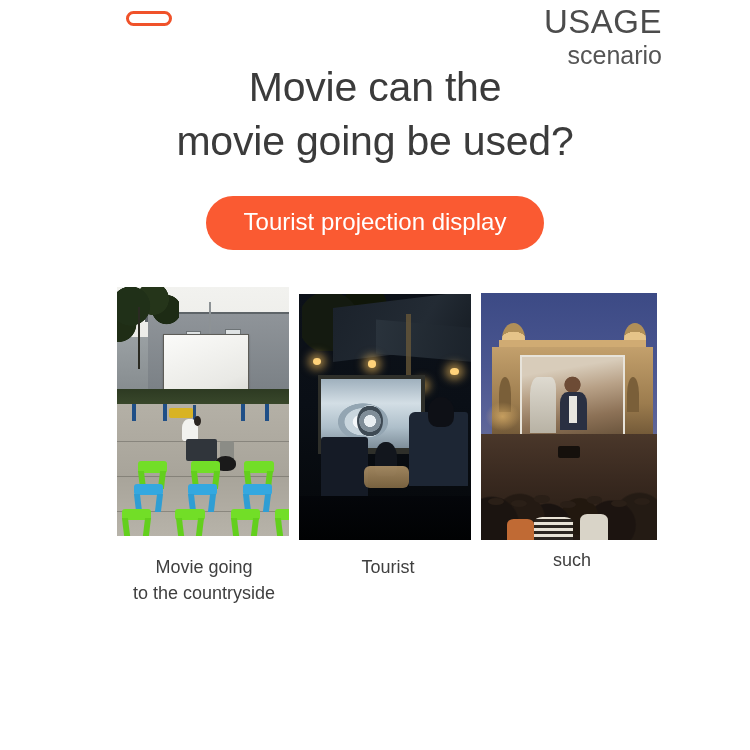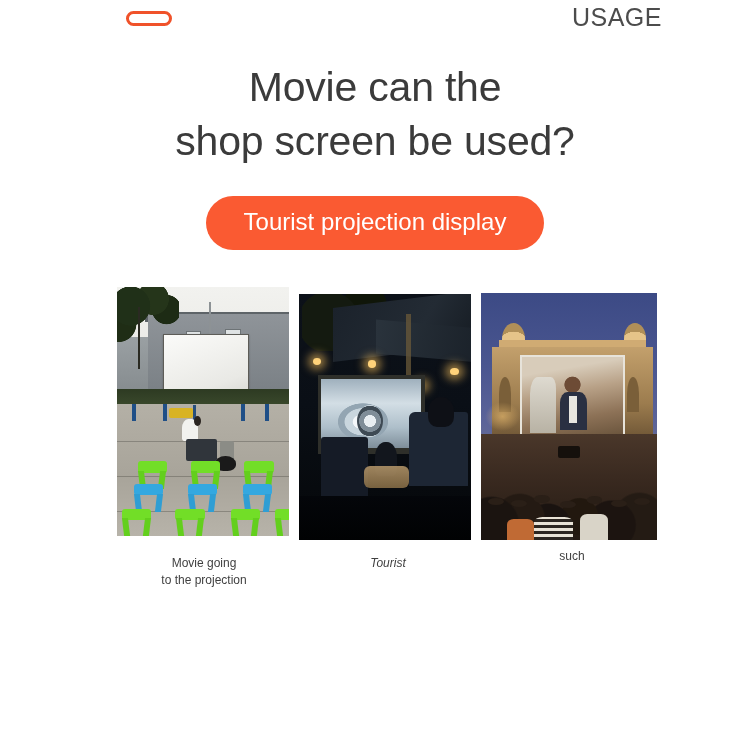--- a/index.html
+++ b/index.html
@@ -48,7 +48,7 @@
   }
   .usage-line1 {
     display: block;
-    font-size: 25px;
+    font-size: 33px;
     letter-spacing: 0.5px;
     color: #4c4c4c;
     font-weight: 400;

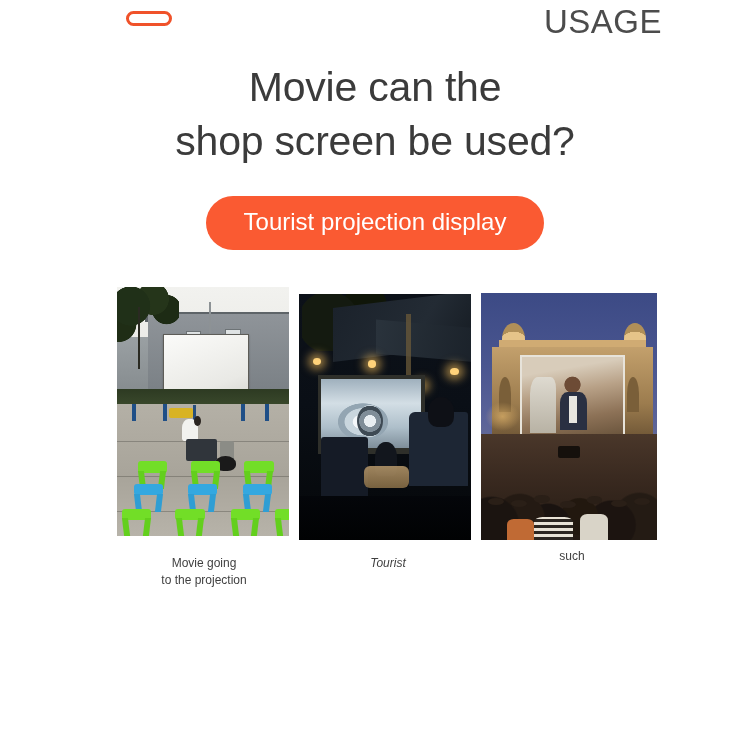--- a/index.html
+++ b/index.html
@@ -445,6 +445,7 @@
     <div class="pill-mark"></div>
     <div class="usage-block">
       <span class="usage-line1">USAGE</span>
+      <span class="usage-line2">scenario</span>
     </div>
   </div>
 

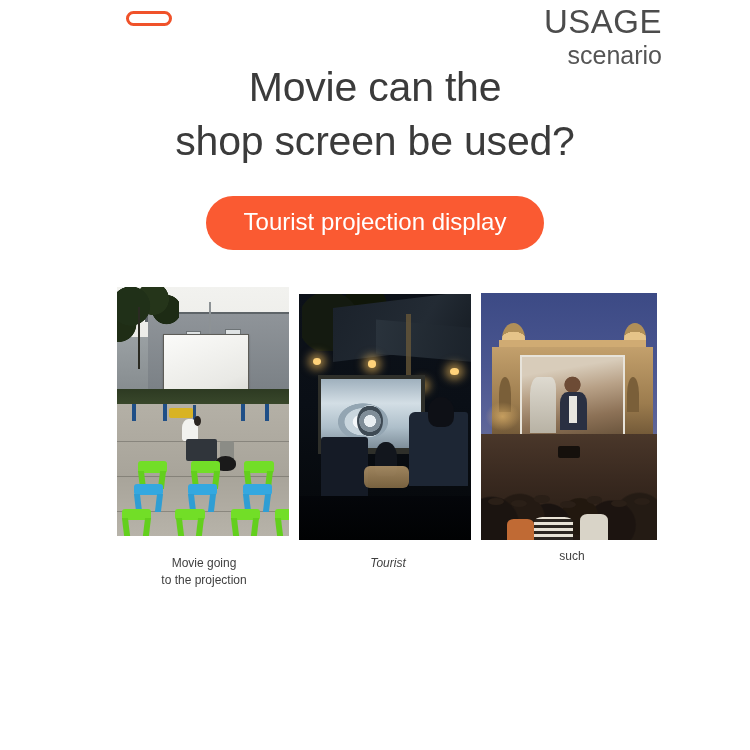--- a/index.html
+++ b/index.html
@@ -451,7 +451,7 @@
 
   <h1 class="headline">
     <span>Movie can the</span>
-    <span>shop screen be used?</span>
+    <span>movie going be used?</span>
   </h1>
 
   <div class="cta-wrap">

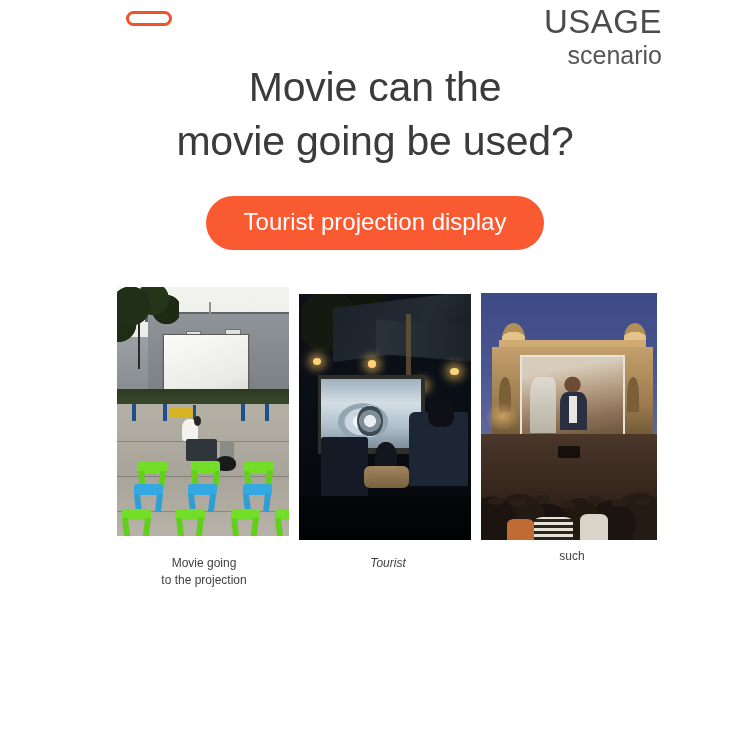--- a/index.html
+++ b/index.html
@@ -412,7 +412,7 @@
   .cap {
     position: absolute;
     text-align: center;
-    font-size: 12px;
+    font-size: 18px;
     line-height: 1.42;
     color: #3f3f3f;
     font-weight: 400;

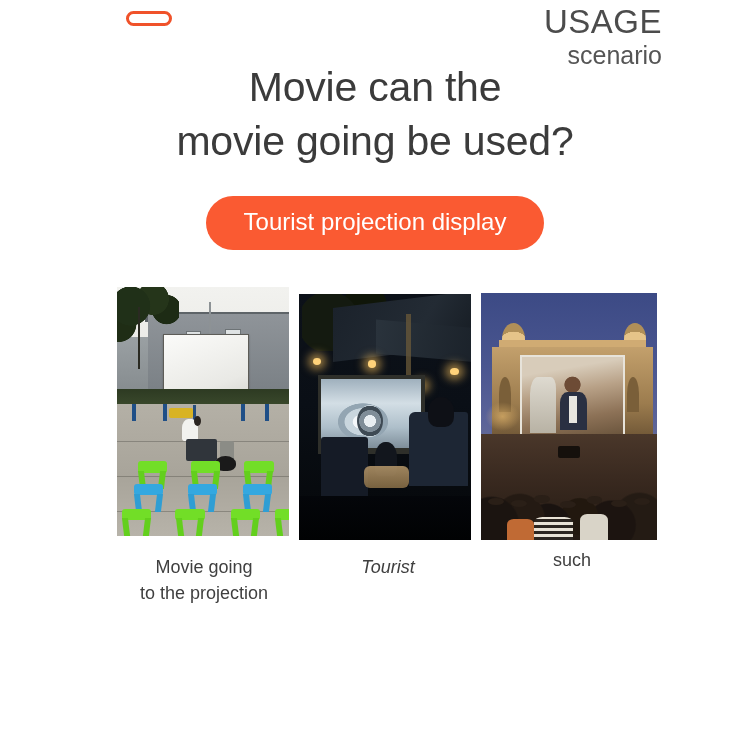--- a/index.html
+++ b/index.html
@@ -419,7 +419,7 @@
   }
   .cap span { display: block; white-space: nowrap; }
   .cap.c1 { left: -18px;  top: 7px;  width: 210px; }
-  .cap.c2 { left: 186px;  top: 7px;  width: 170px; font-style: italic; }
+  .cap.c2 { left: 186px;  top: 7px;  width: 170px; }
   .cap.c3 { left: 352px;  top: 0px;  width: 206px; }
 
   

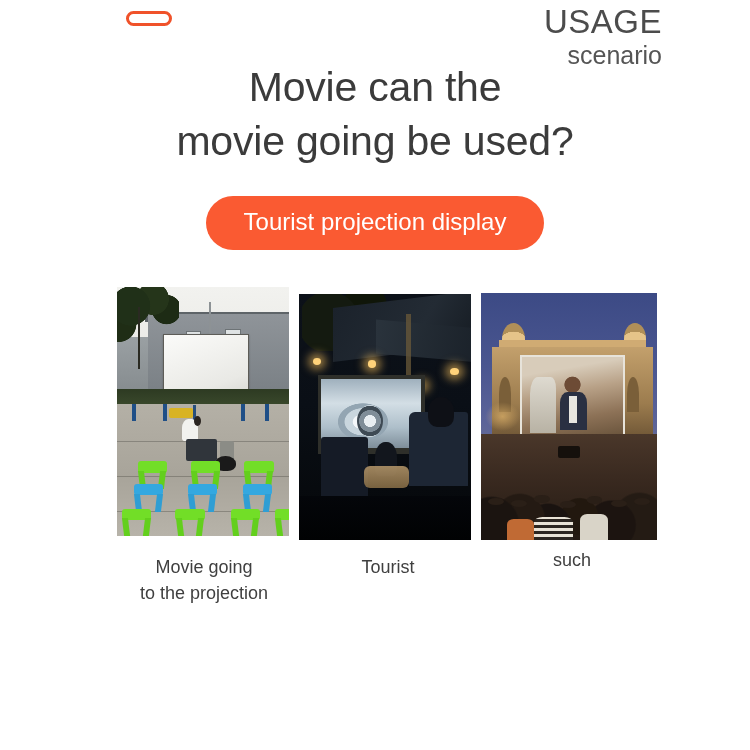--- a/index.html
+++ b/index.html
@@ -603,7 +603,7 @@
   <div class="captions">
     <div class="cap c1">
       <span>Movie going</span>
-      <span>to the projection</span>
+      <span>to the countryside</span>
     </div>
     <div class="cap c2">
       <span>Tourist</span>

